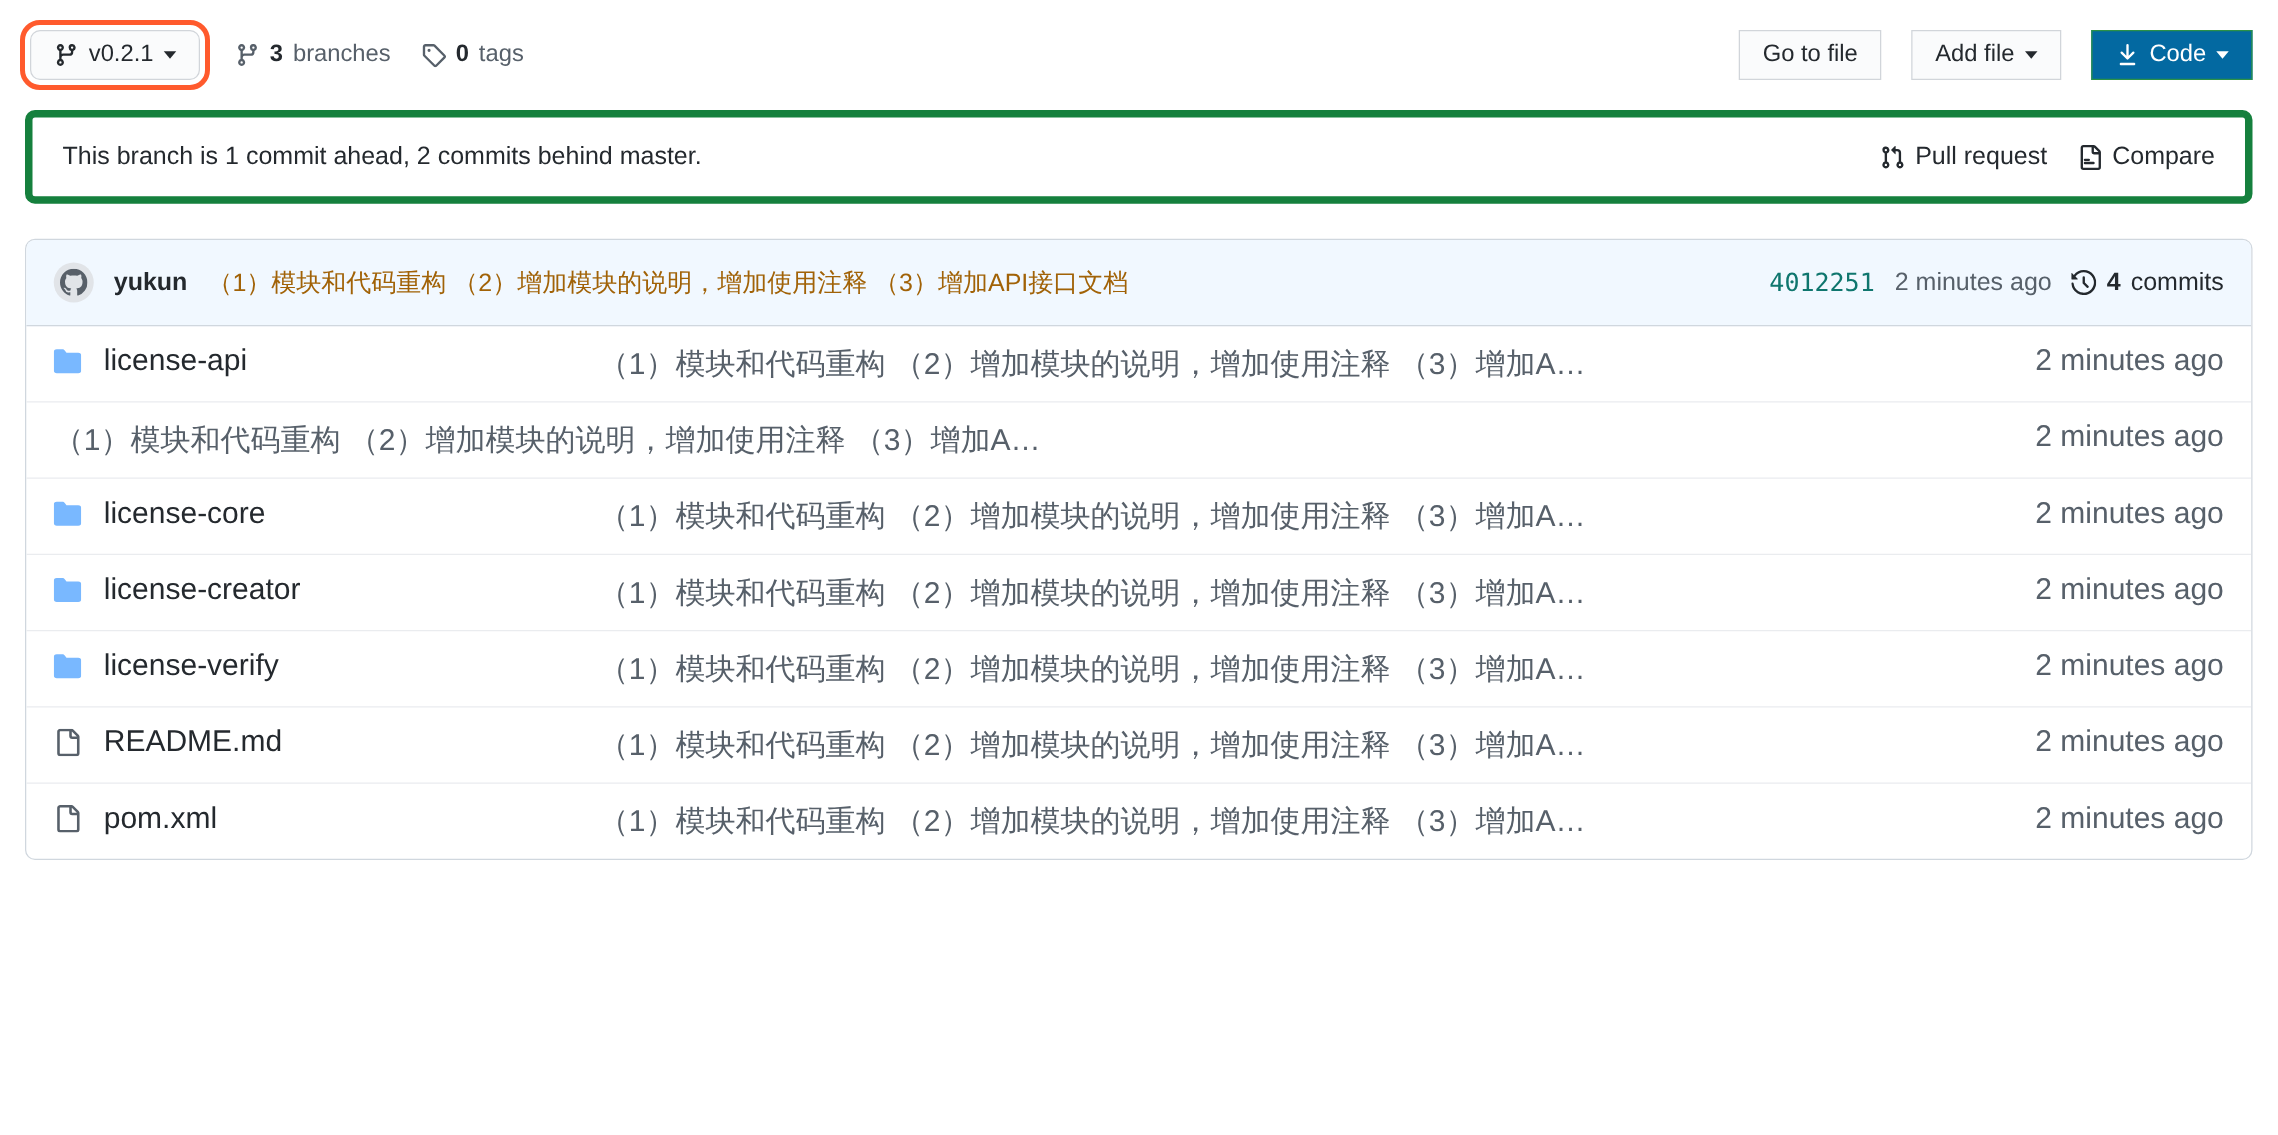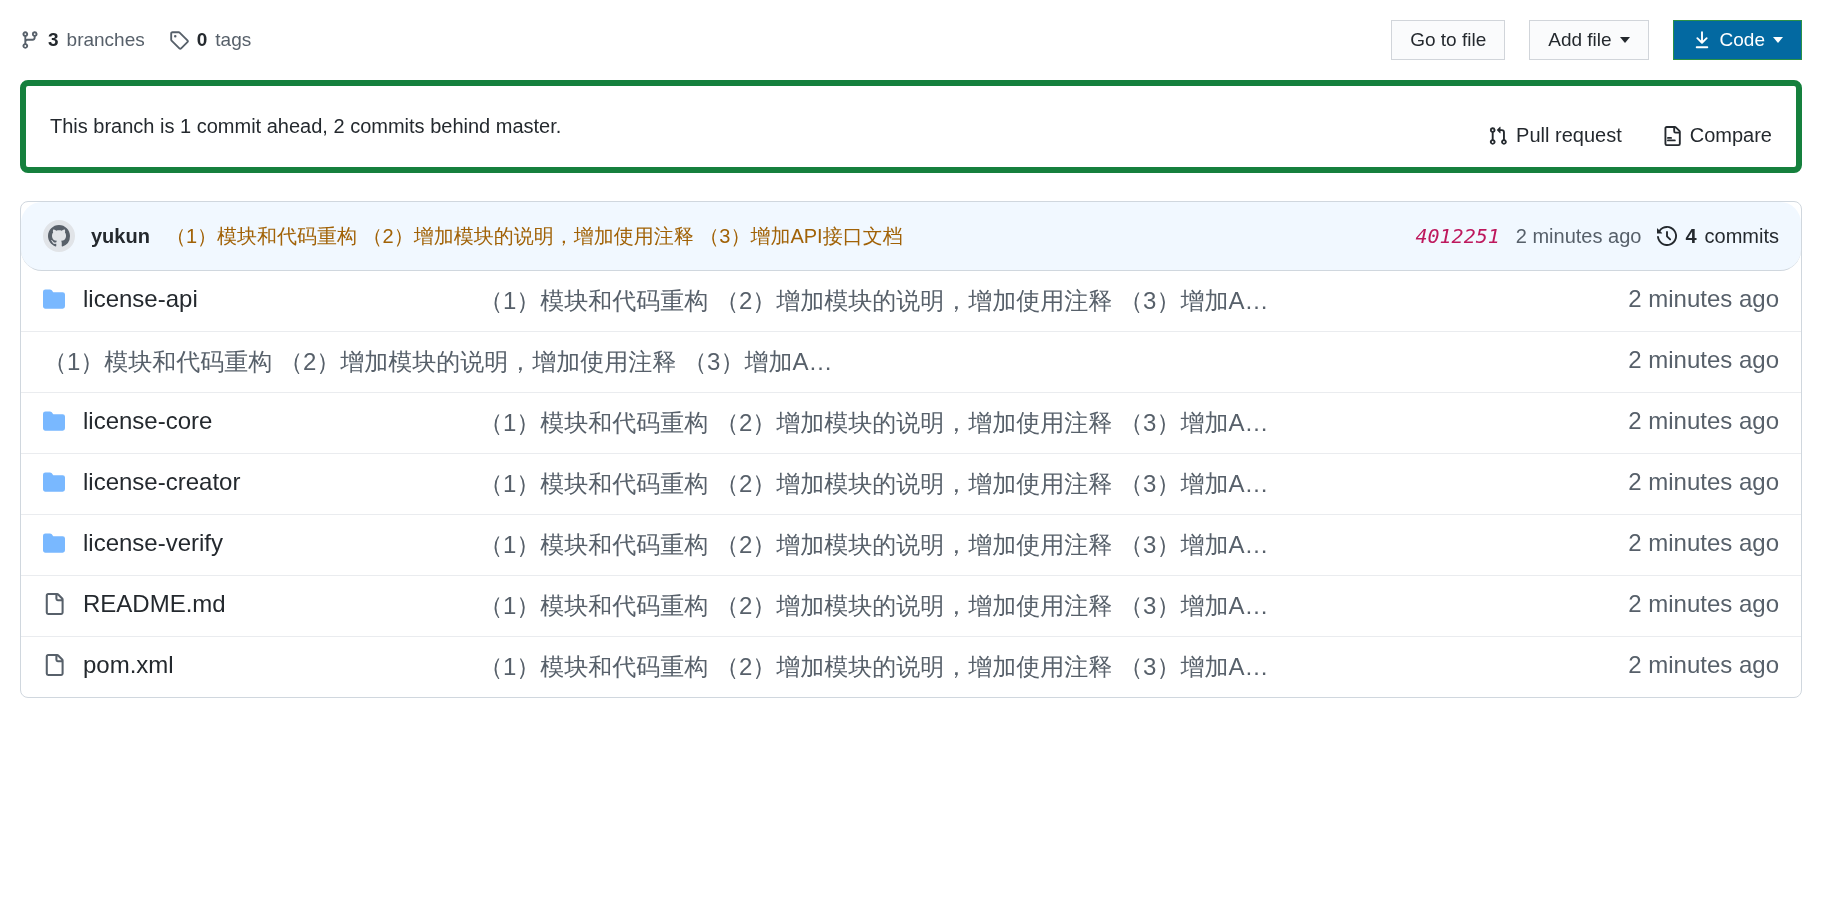--- a/index.html
+++ b/index.html
@@ -157,6 +157,15 @@
 <body>
 
 <div class="toolbar">
+  <div class="branch-btn-wrap">
+    <button class="btn highlighted">
+      <svg class="icon-svg" width="20" height="20" viewBox="0 0 16 16" fill="currentColor">
+          <path d="M9.5 3.25a2.25 2.25 0 1 1 3 2.122V6A2.5 2.5 0 0 1 10 8.5H6a1 1 0 0 0-1 1v1.128a2.251 2.251 0 1 1-1.5 0V5.372a2.25 2.25 0 1 1 1.5 0v1.836A2.492 2.492 0 0 1 6 7h4a1 1 0 0 0 1-1v-.628A2.25 2.25 0 0 1 9.5 3.25zm-6 0a.75.75 0 1 0 1.5 0 .75.75 0 0 0-1.5 0zm8.25-.75a.75.75 0 1 0 0 1.5.75.75 0 0 0 0-1.5zM4.25 12a.75.75 0 1 0 0 1.5.75.75 0 0 0 0-1.5z"></path>
+        </svg>
+      <span>v0.2.1</span>
+      <span class="triangle-down"></span>
+    </button>
+  </div>
 
   <span class="meta-link">
     <svg class="icon-svg" width="20" height="20" viewBox="0 0 16 16" fill="currentColor">

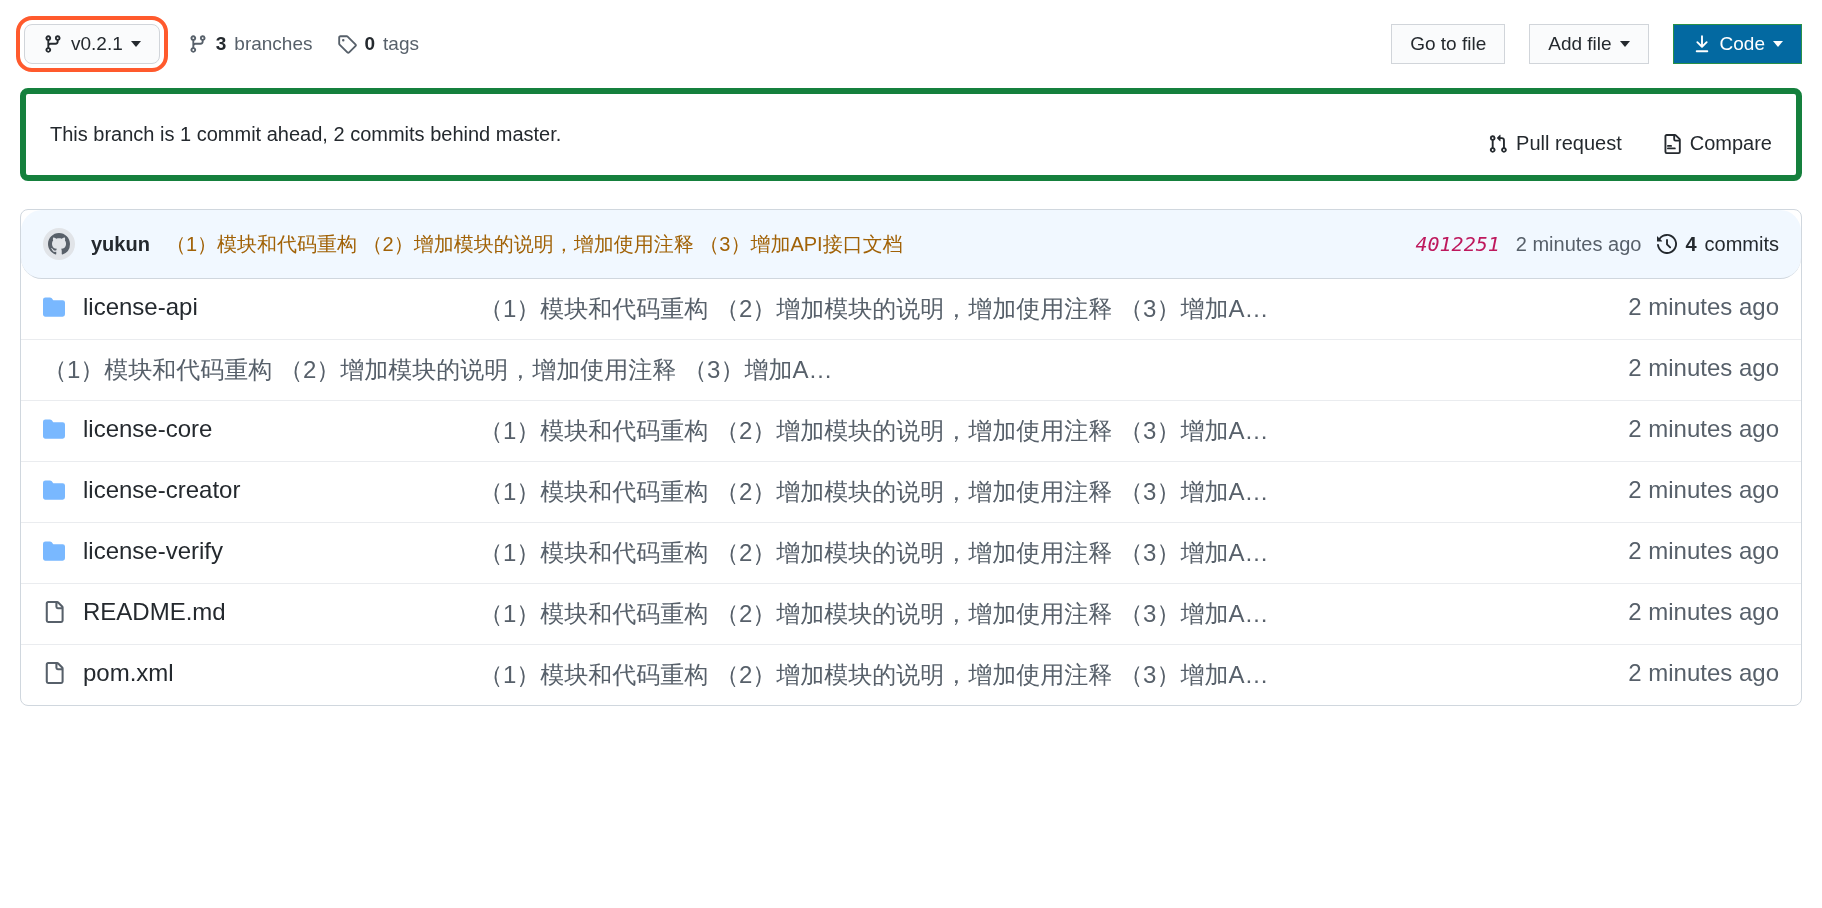--- a/index.html
+++ b/index.html
@@ -73,8 +73,7 @@
 }
 .branch-status .links {
   display: flex;
-  gap: 40px;
-  margin-top: 18px;
+  gap: 24px;
 }
 .branch-status .links a {
   display: inline-flex;

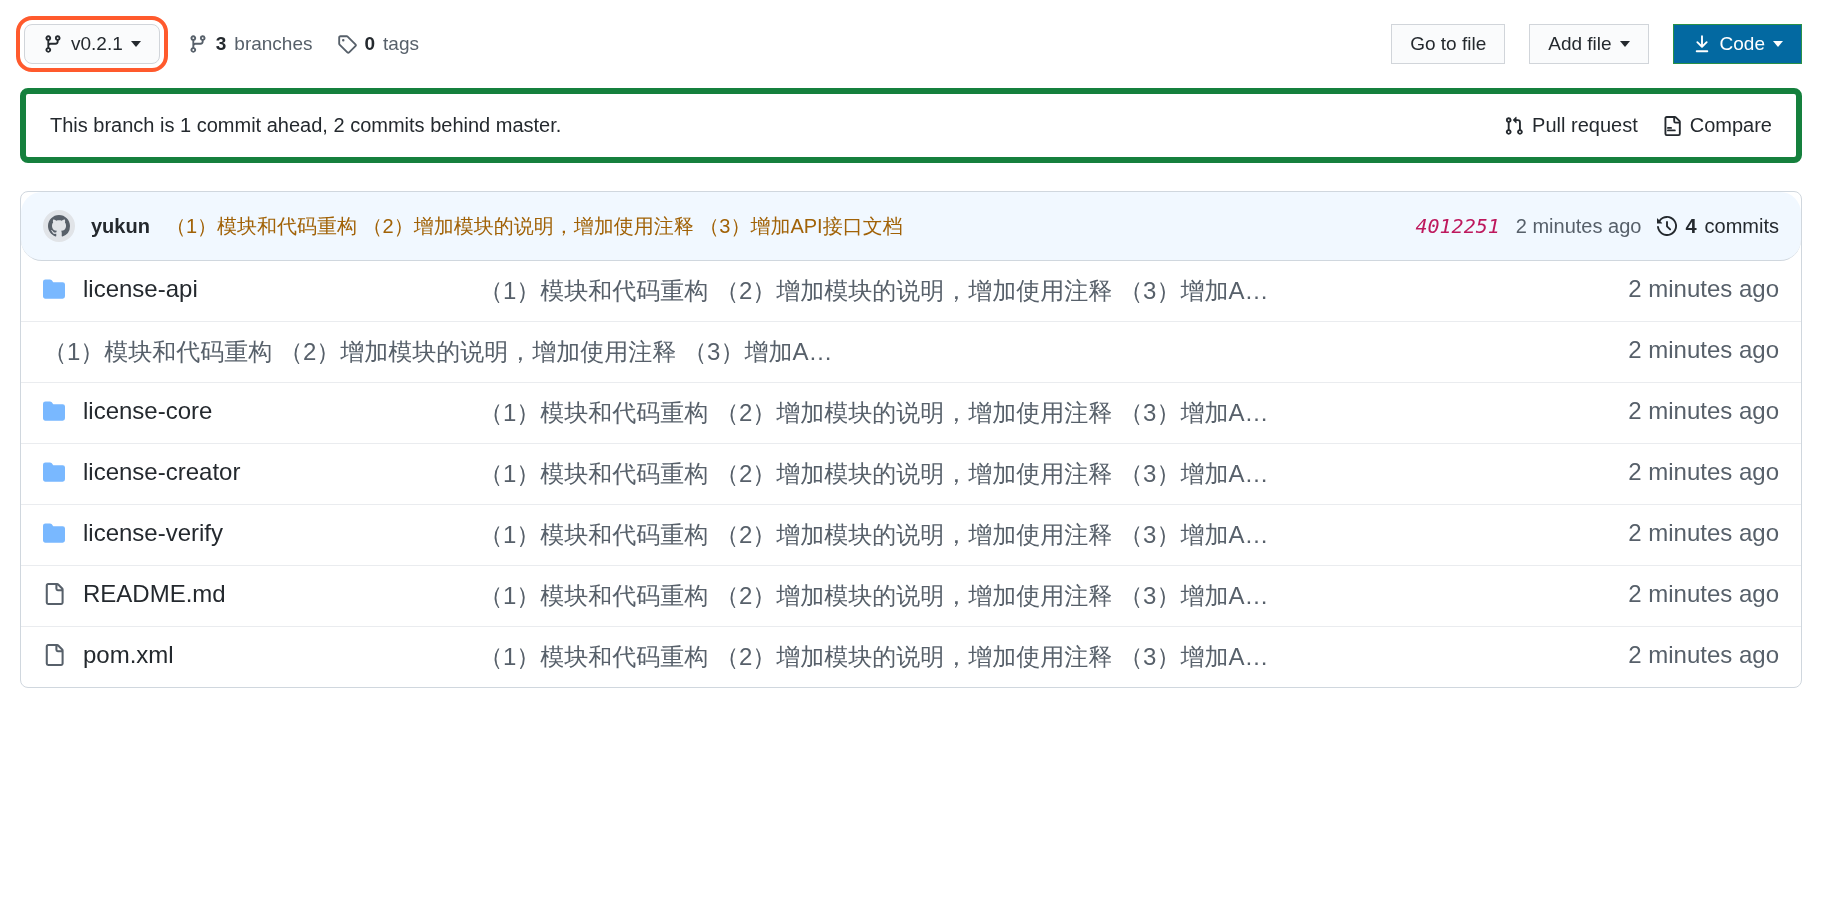--- a/index.html
+++ b/index.html
@@ -96,7 +96,6 @@
   align-items: center;
   gap: 16px;
   font-size: 20px;
-  border-radius: 21px;
 }
 .avatar {
   width: 32px; height: 32px;

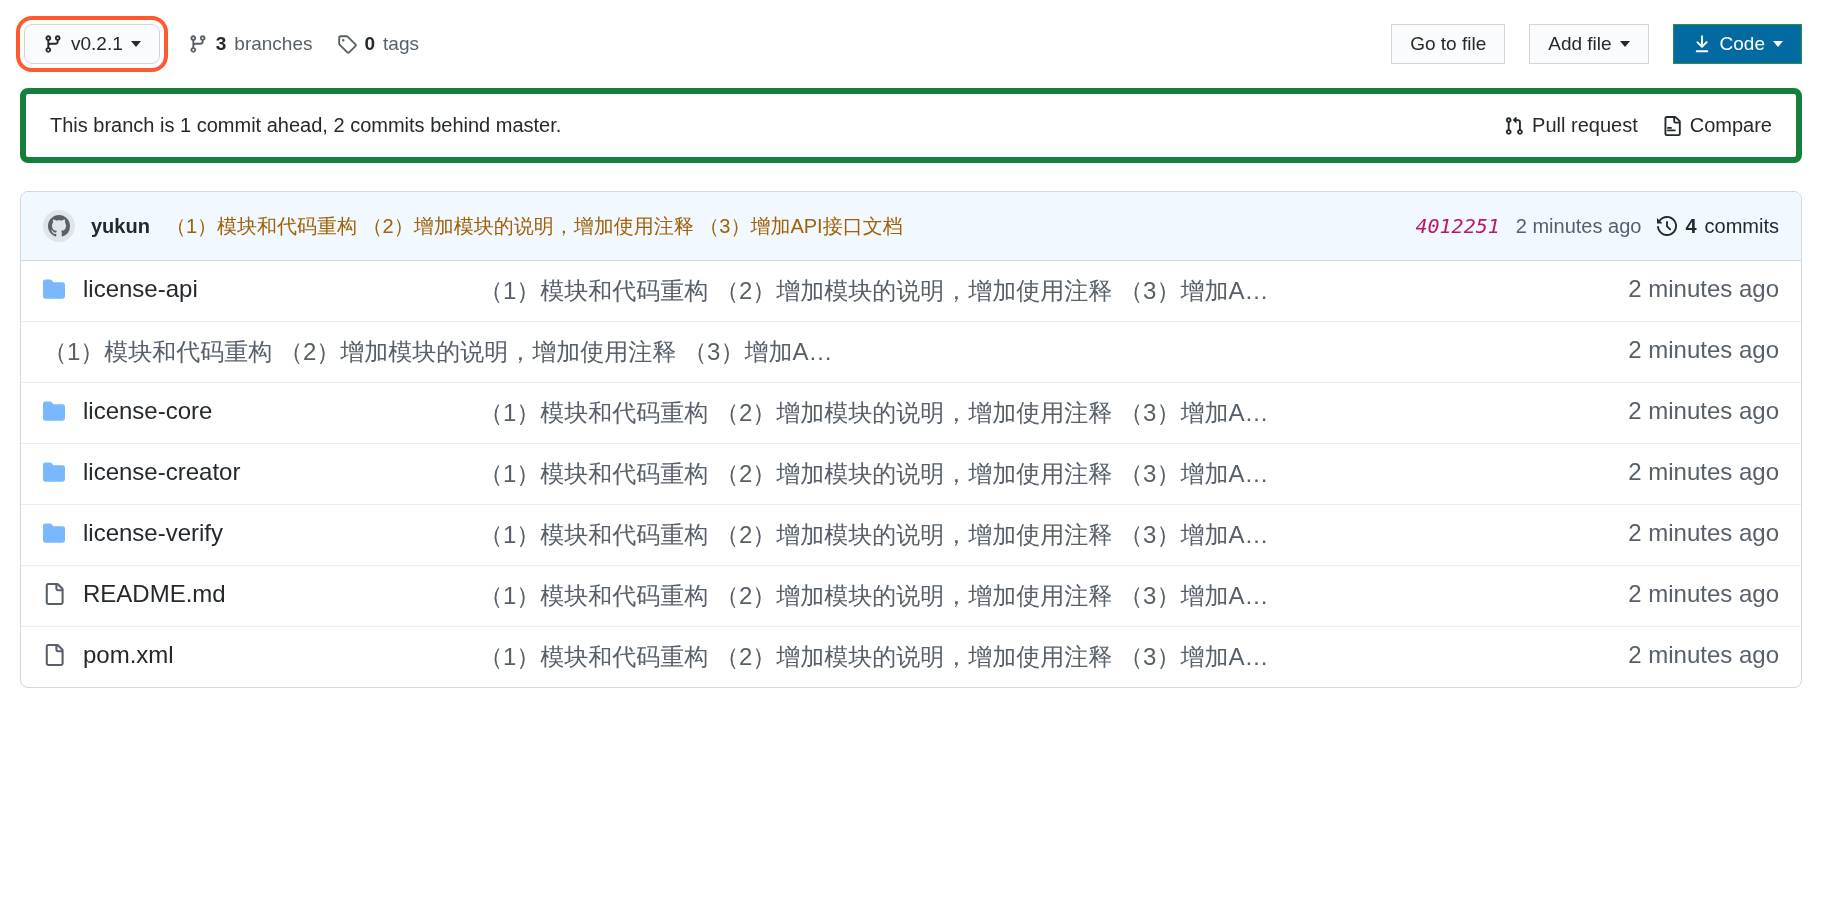--- a/index.html
+++ b/index.html
@@ -108,7 +108,7 @@
 }
 .commit-header .author { font-weight: 600; }
 .commit-header .msg { color: #a16207; flex: 1; white-space: nowrap; overflow: hidden; text-overflow: ellipsis; }
-.commit-header .sha { font-family: ui-monospace, SFMono-Regular, Menlo, monospace; color: #be185d; font-style: italic; }
+.commit-header .sha { font-family: ui-monospace, SFMono-Regular, Menlo, monospace; color: #0f766e; }
 .commit-header .time { color: #57606a; }
 .commit-header .commits {
   display: inline-flex;

